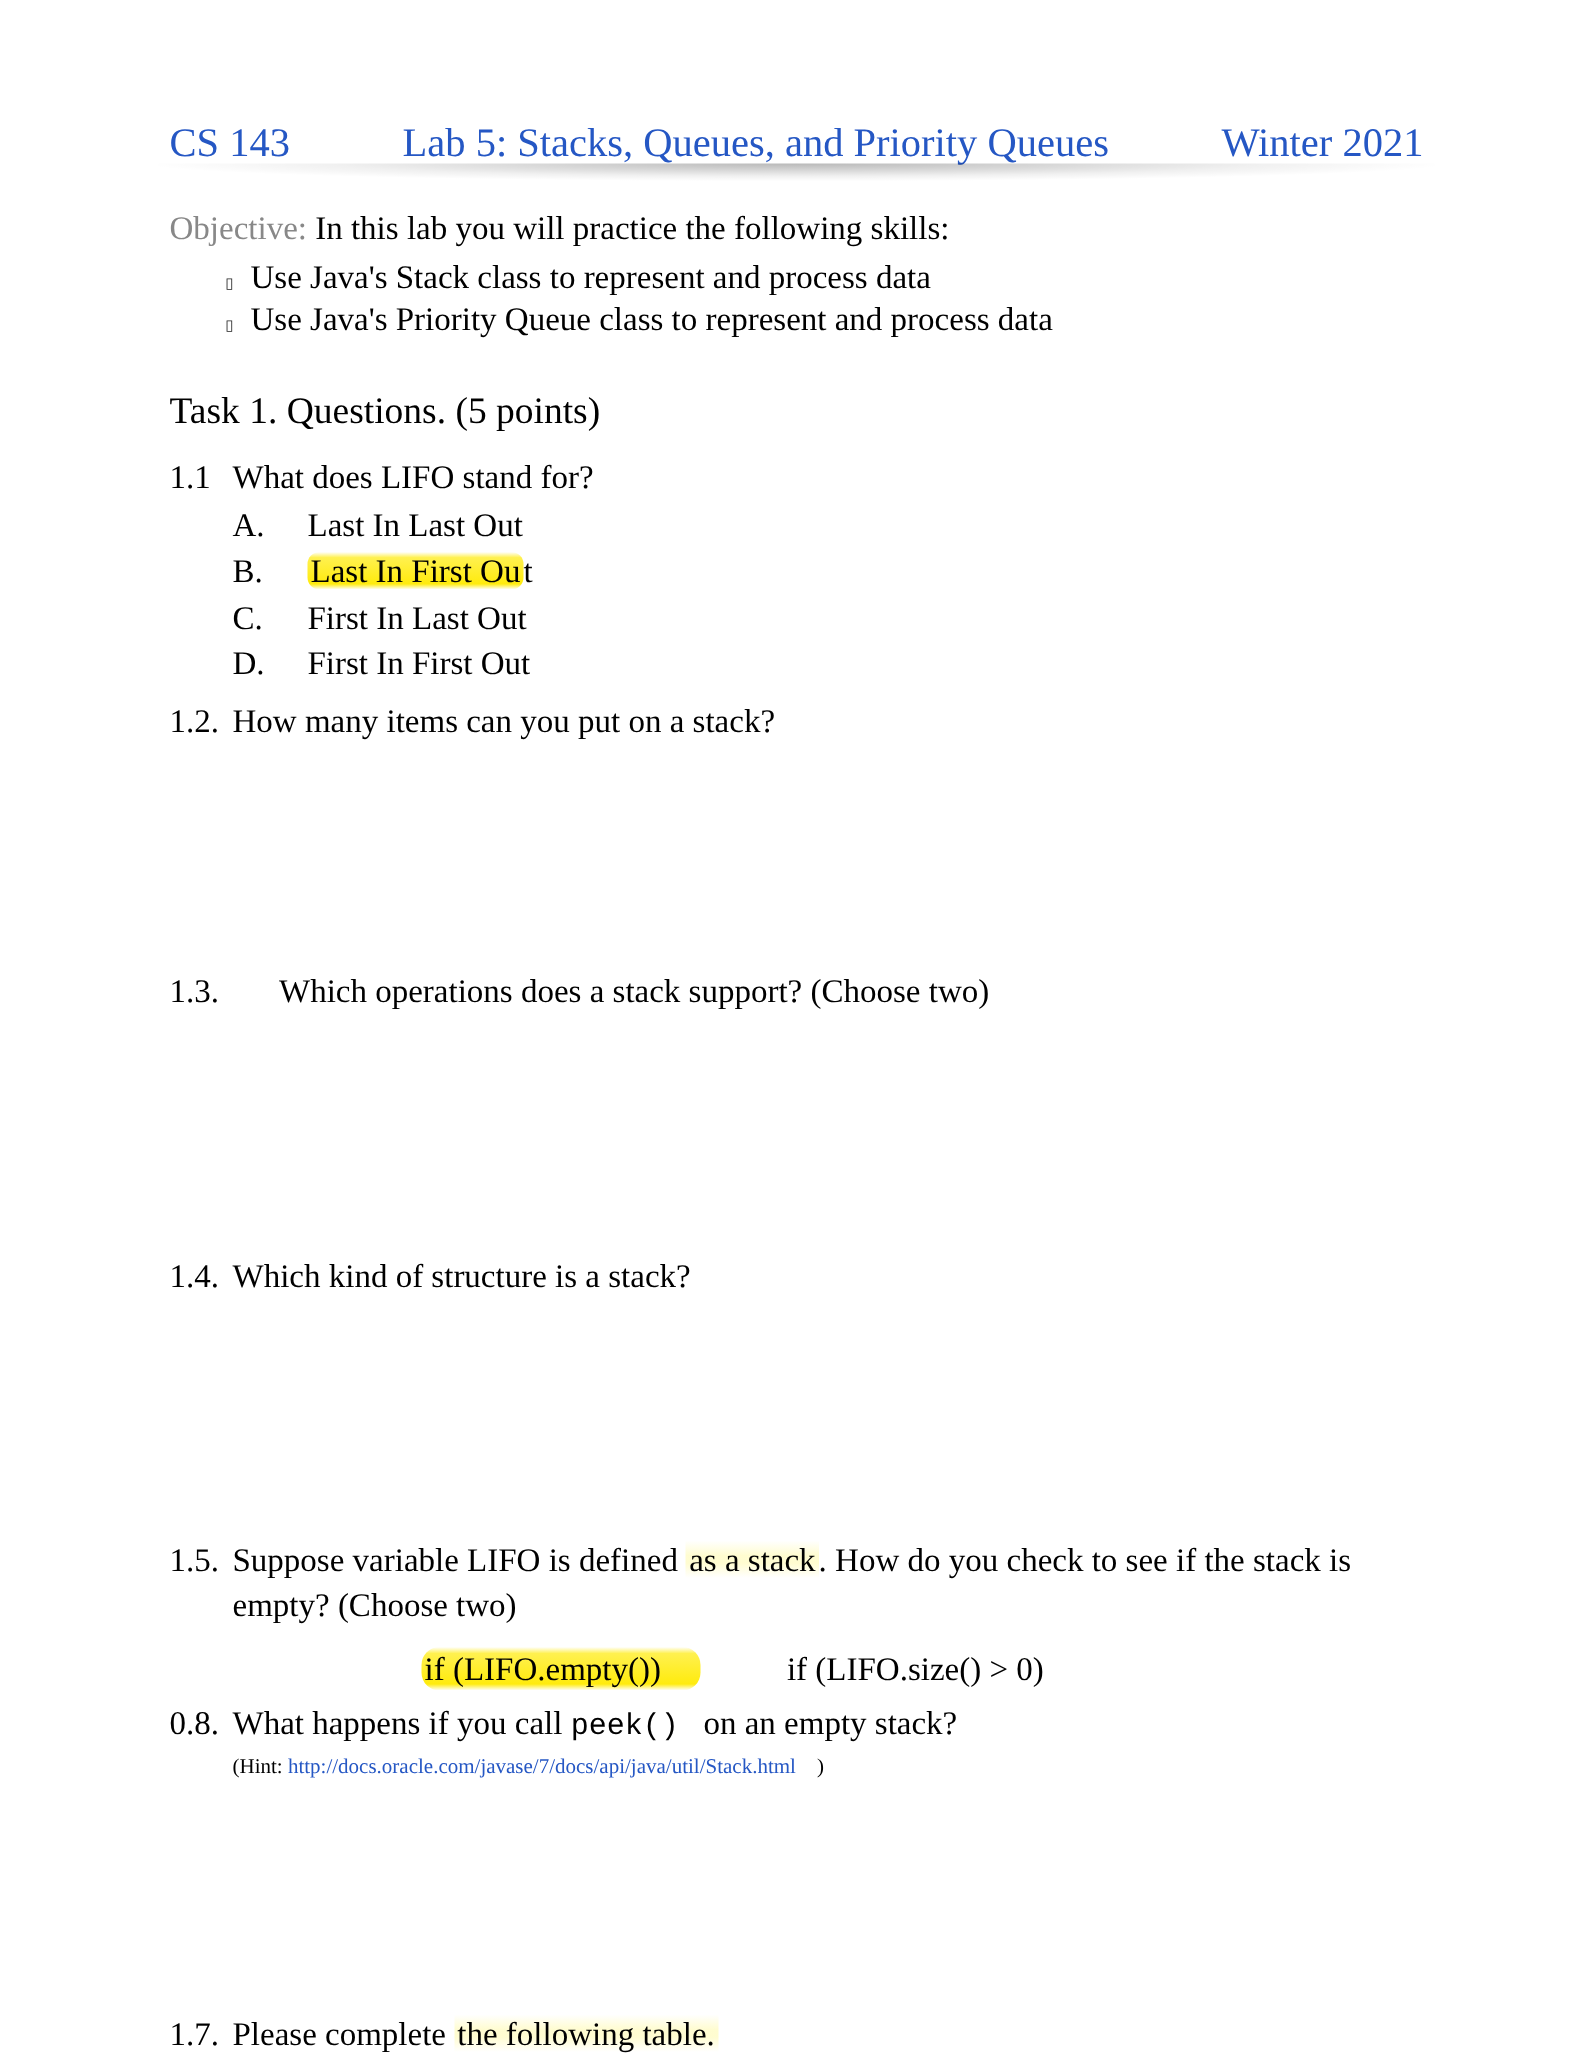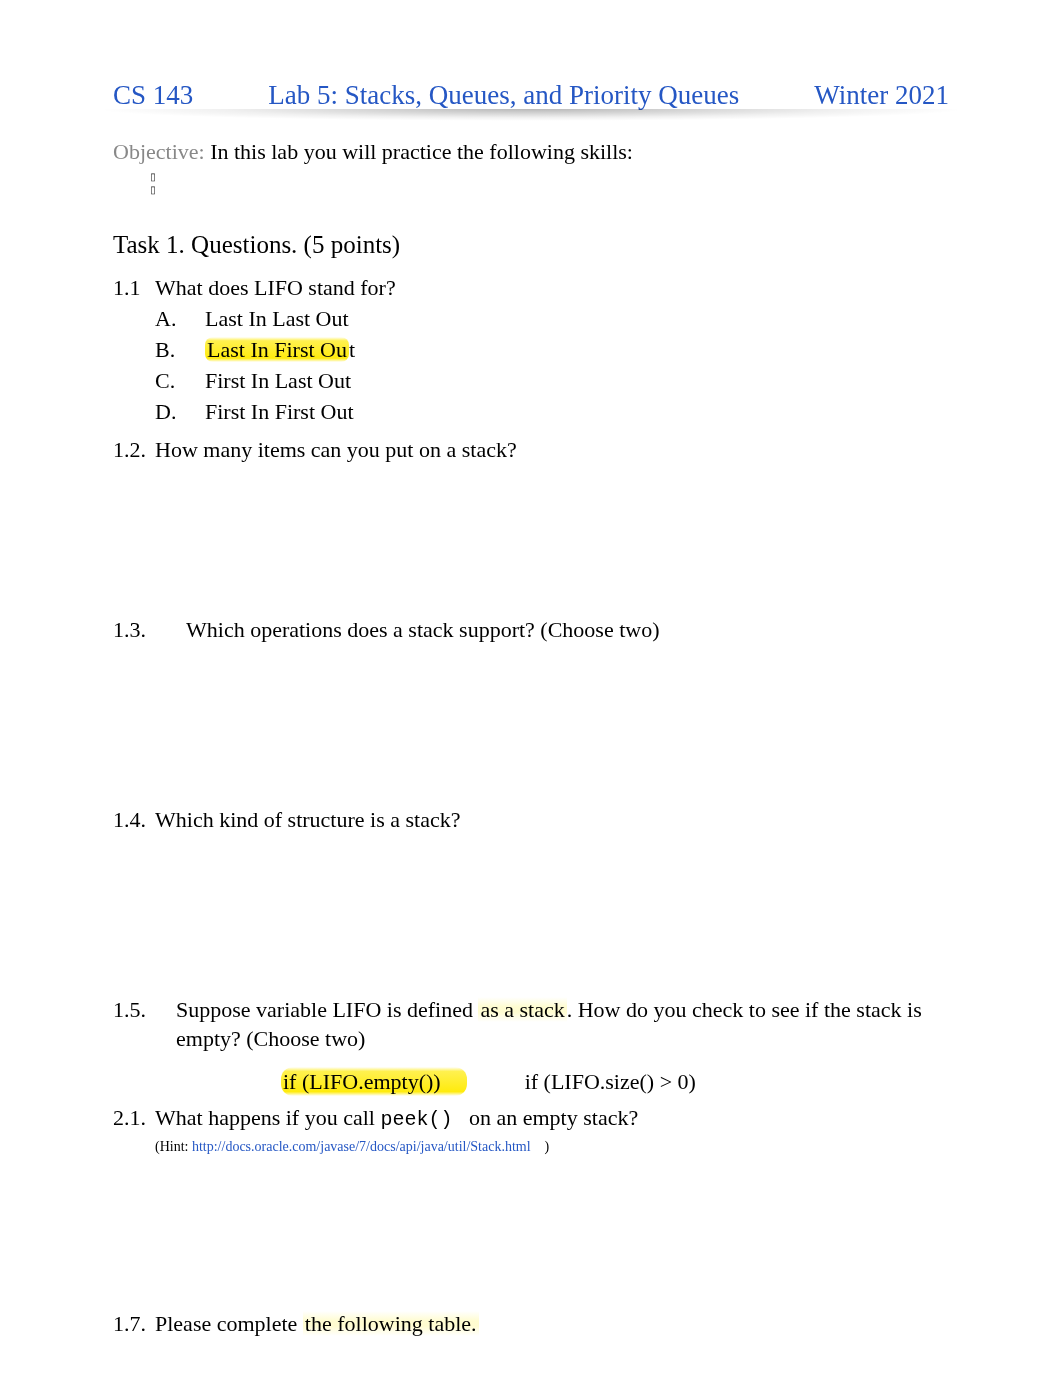--- a/index.html
+++ b/index.html
@@ -147,6 +147,7 @@
 <div class="obj-list">
   <div class="obj-item">
     <span class="obj-bullet">▯</span>
+    <span>Use Java's Stack class to represent and process data</span>
   </div>
   <div class="obj-item">
     <span class="obj-bullet">▯</span>

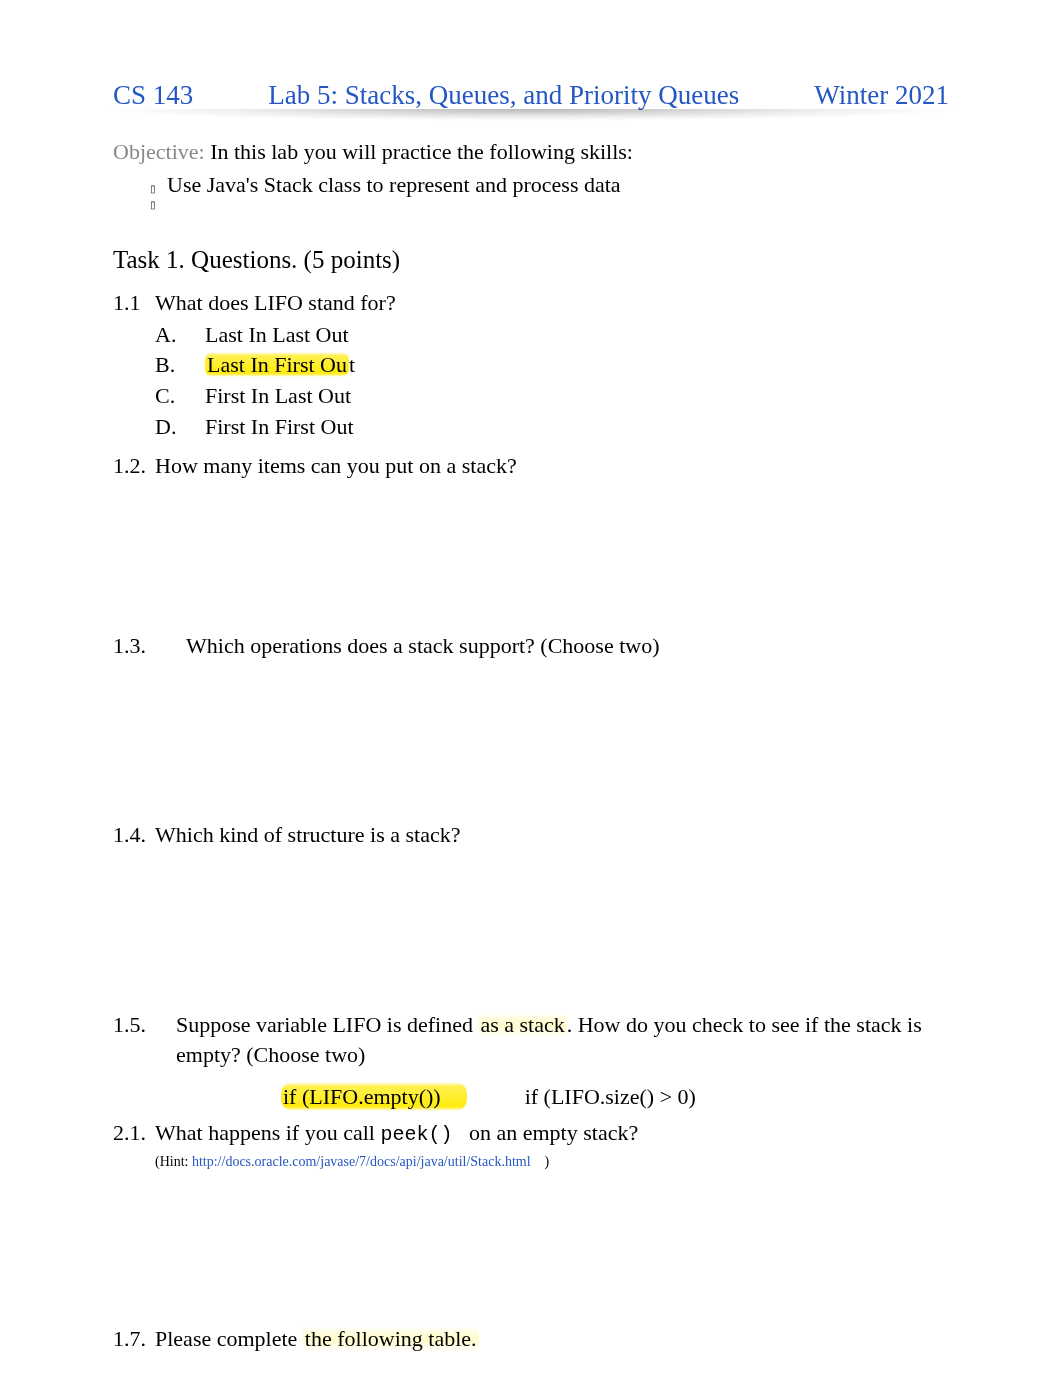--- a/index.html
+++ b/index.html
@@ -151,6 +151,7 @@
   </div>
   <div class="obj-item">
     <span class="obj-bullet">▯</span>
+    <span>Use Java's Priority Queue class to represent and process data</span>
   </div>
 </div>
 

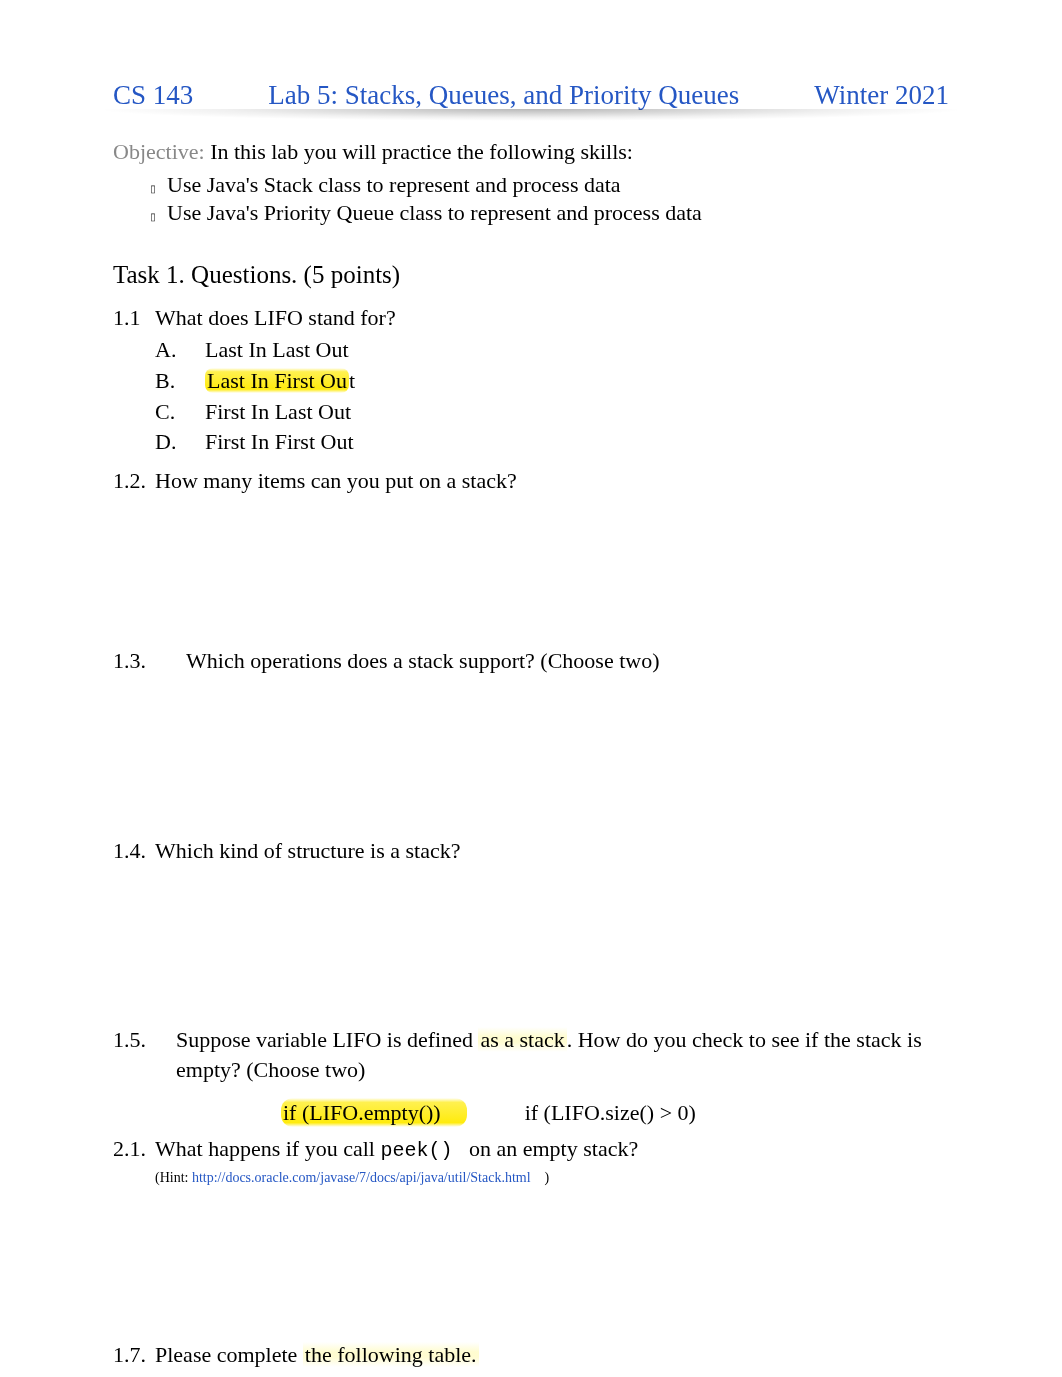--- a/index.html
+++ b/index.html
@@ -91,7 +91,7 @@
     .q12 { margin-top: 8px; }
     .q13 { margin-top: 150px; gap: 31px; }
     .q14 { margin-top: 160px; }
-    .q15 { margin-top: 160px; gap: 21px; }
+    .q15 { margin-top: 160px; }
     .q16 { margin-top: 4px; }
     .q17 { margin-top: 154px; }
     .code-options {

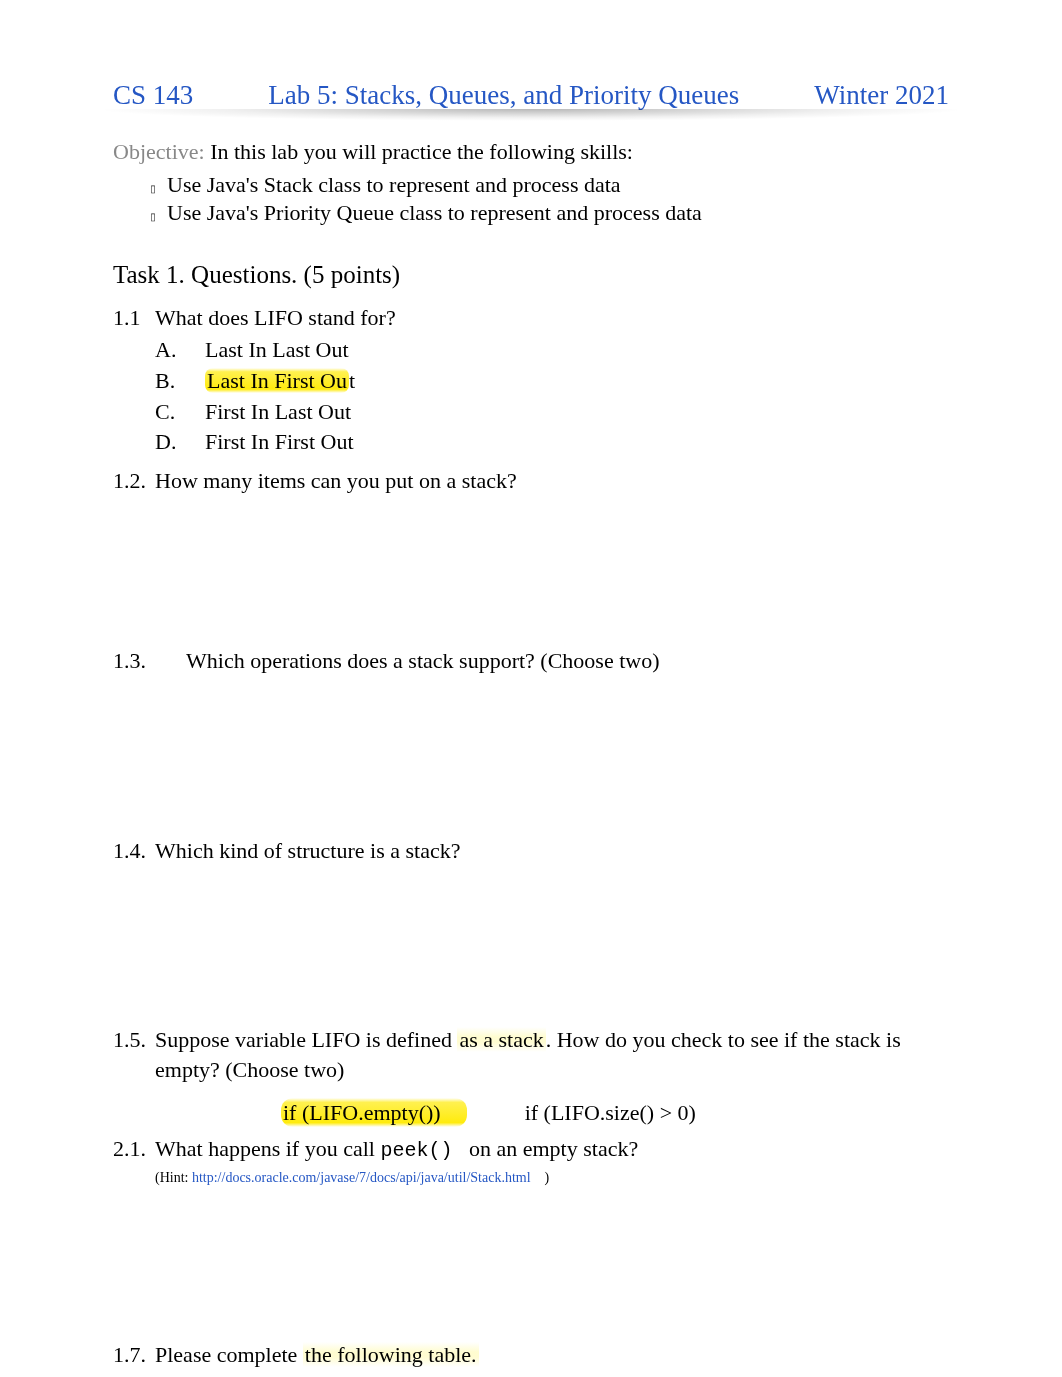--- a/index.html
+++ b/index.html
@@ -209,7 +209,7 @@
 </div>
 
 <div class="question q16">
-  <span class="qnum">2.1.</span>
+  <span class="qnum">0.8.</span>
   <span class="qtext">
     <span>What happens if you call </span><span class="mono">peek()</span><span>&nbsp;&nbsp;</span><span> on an empty stack?</span>
   </span>

